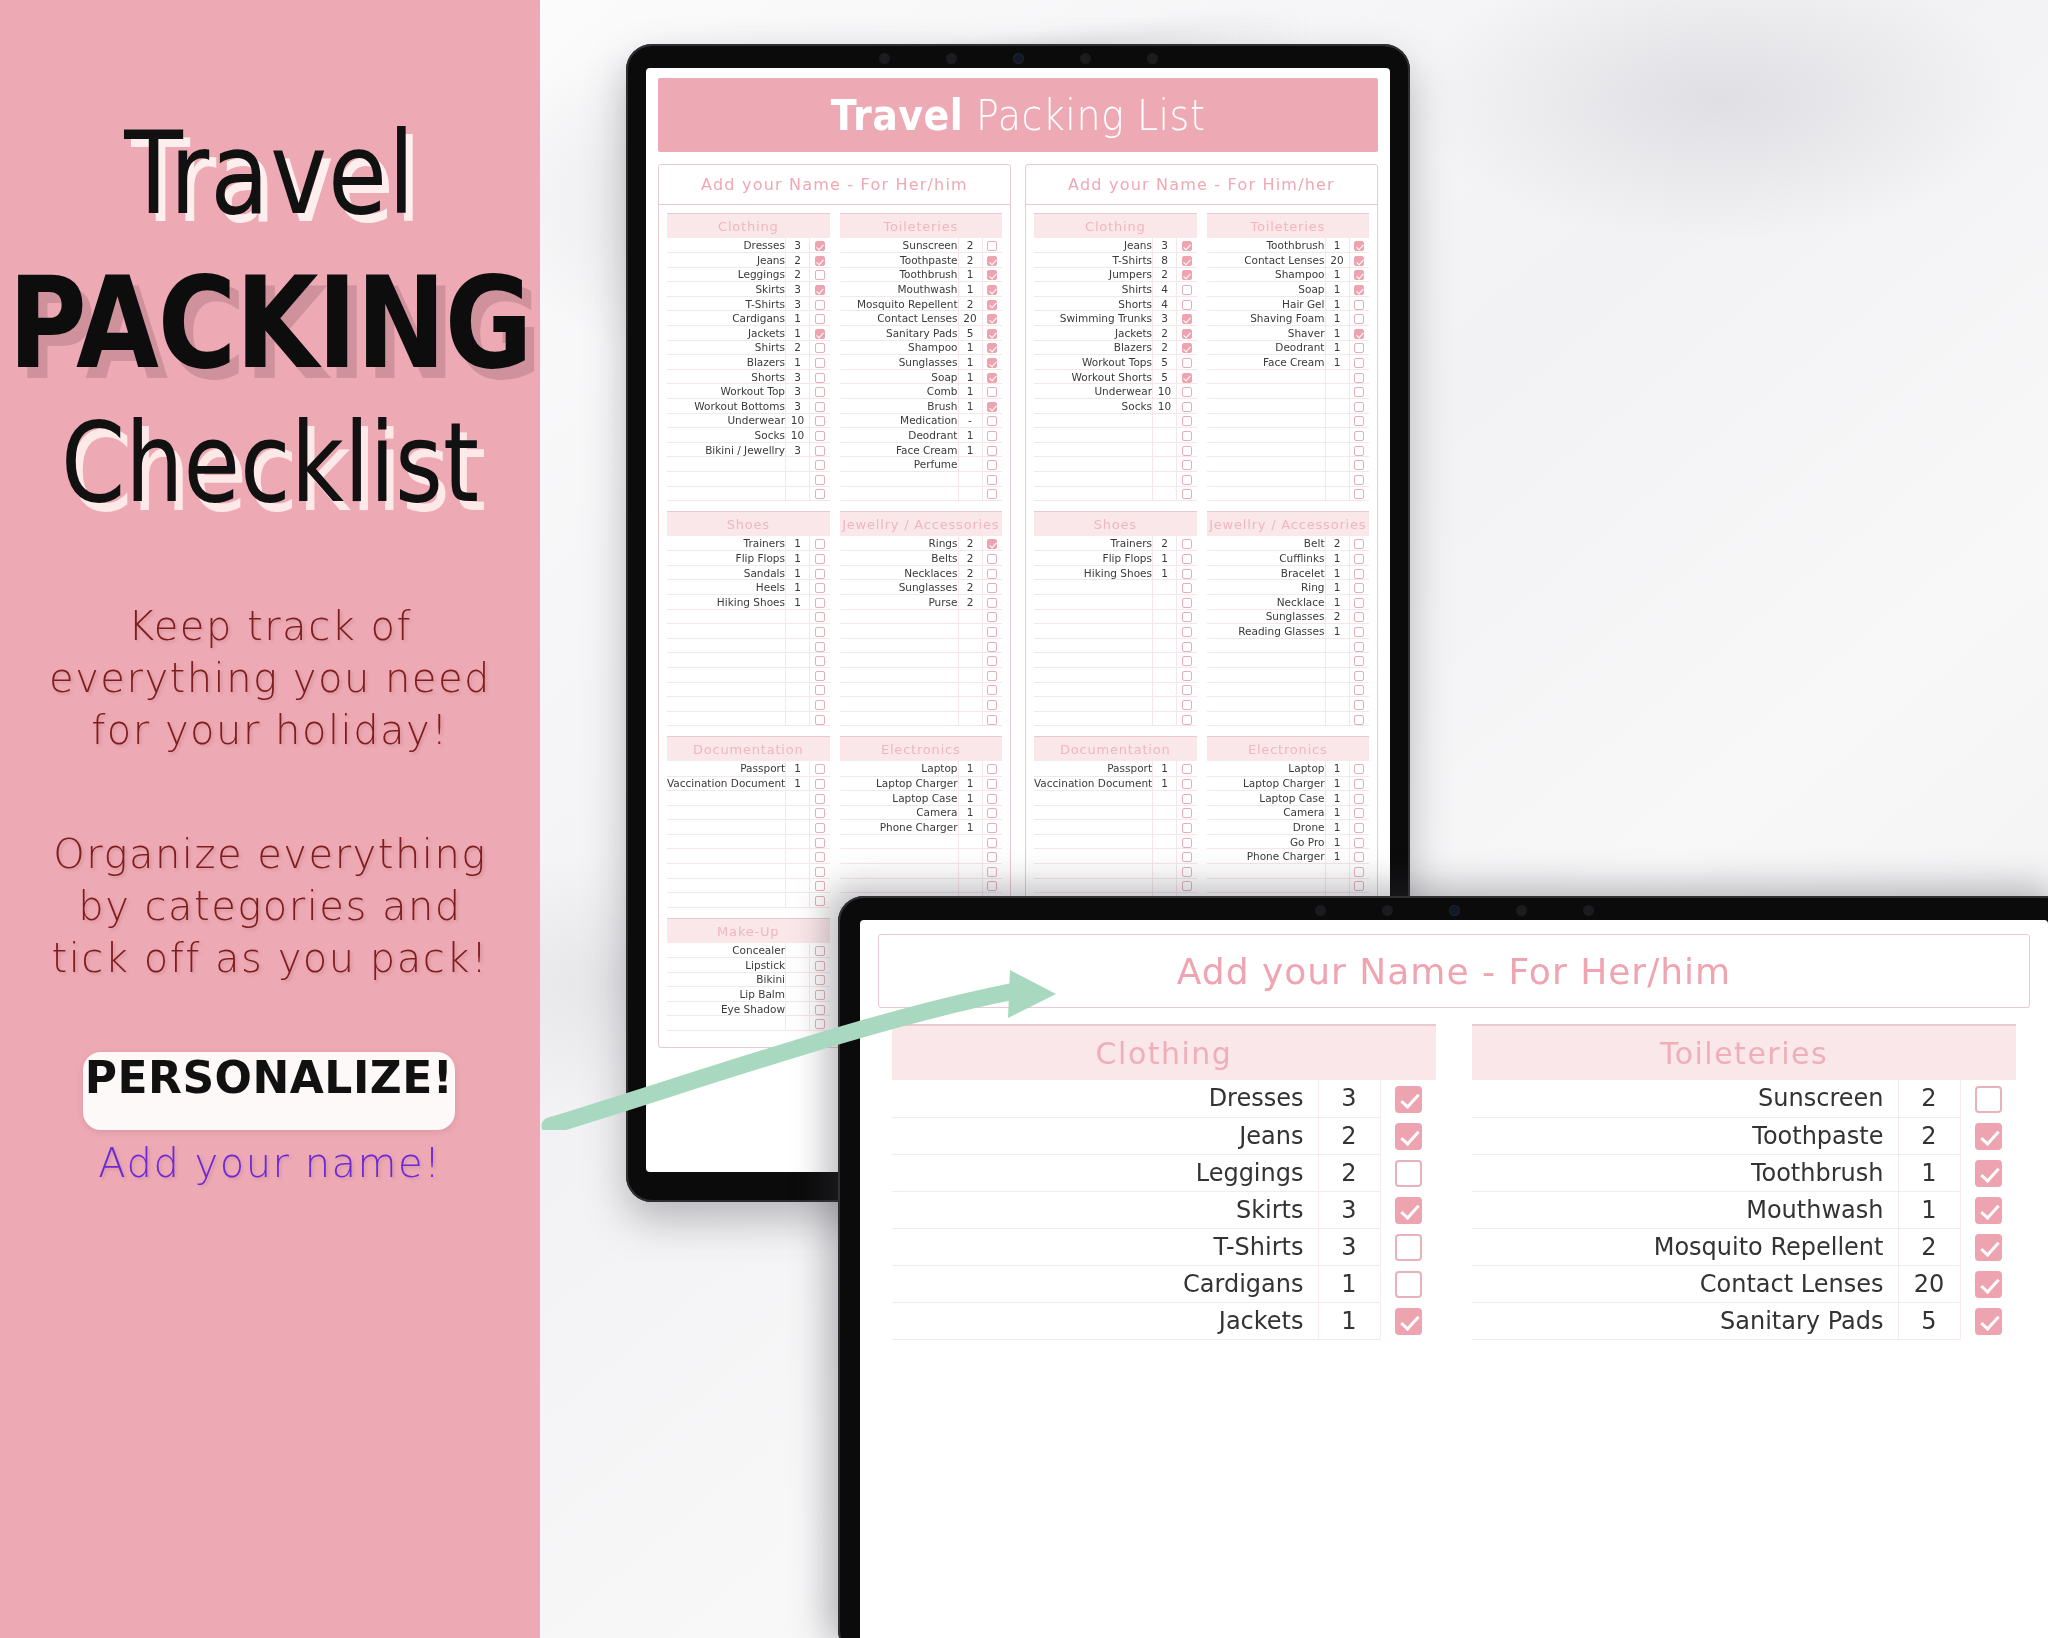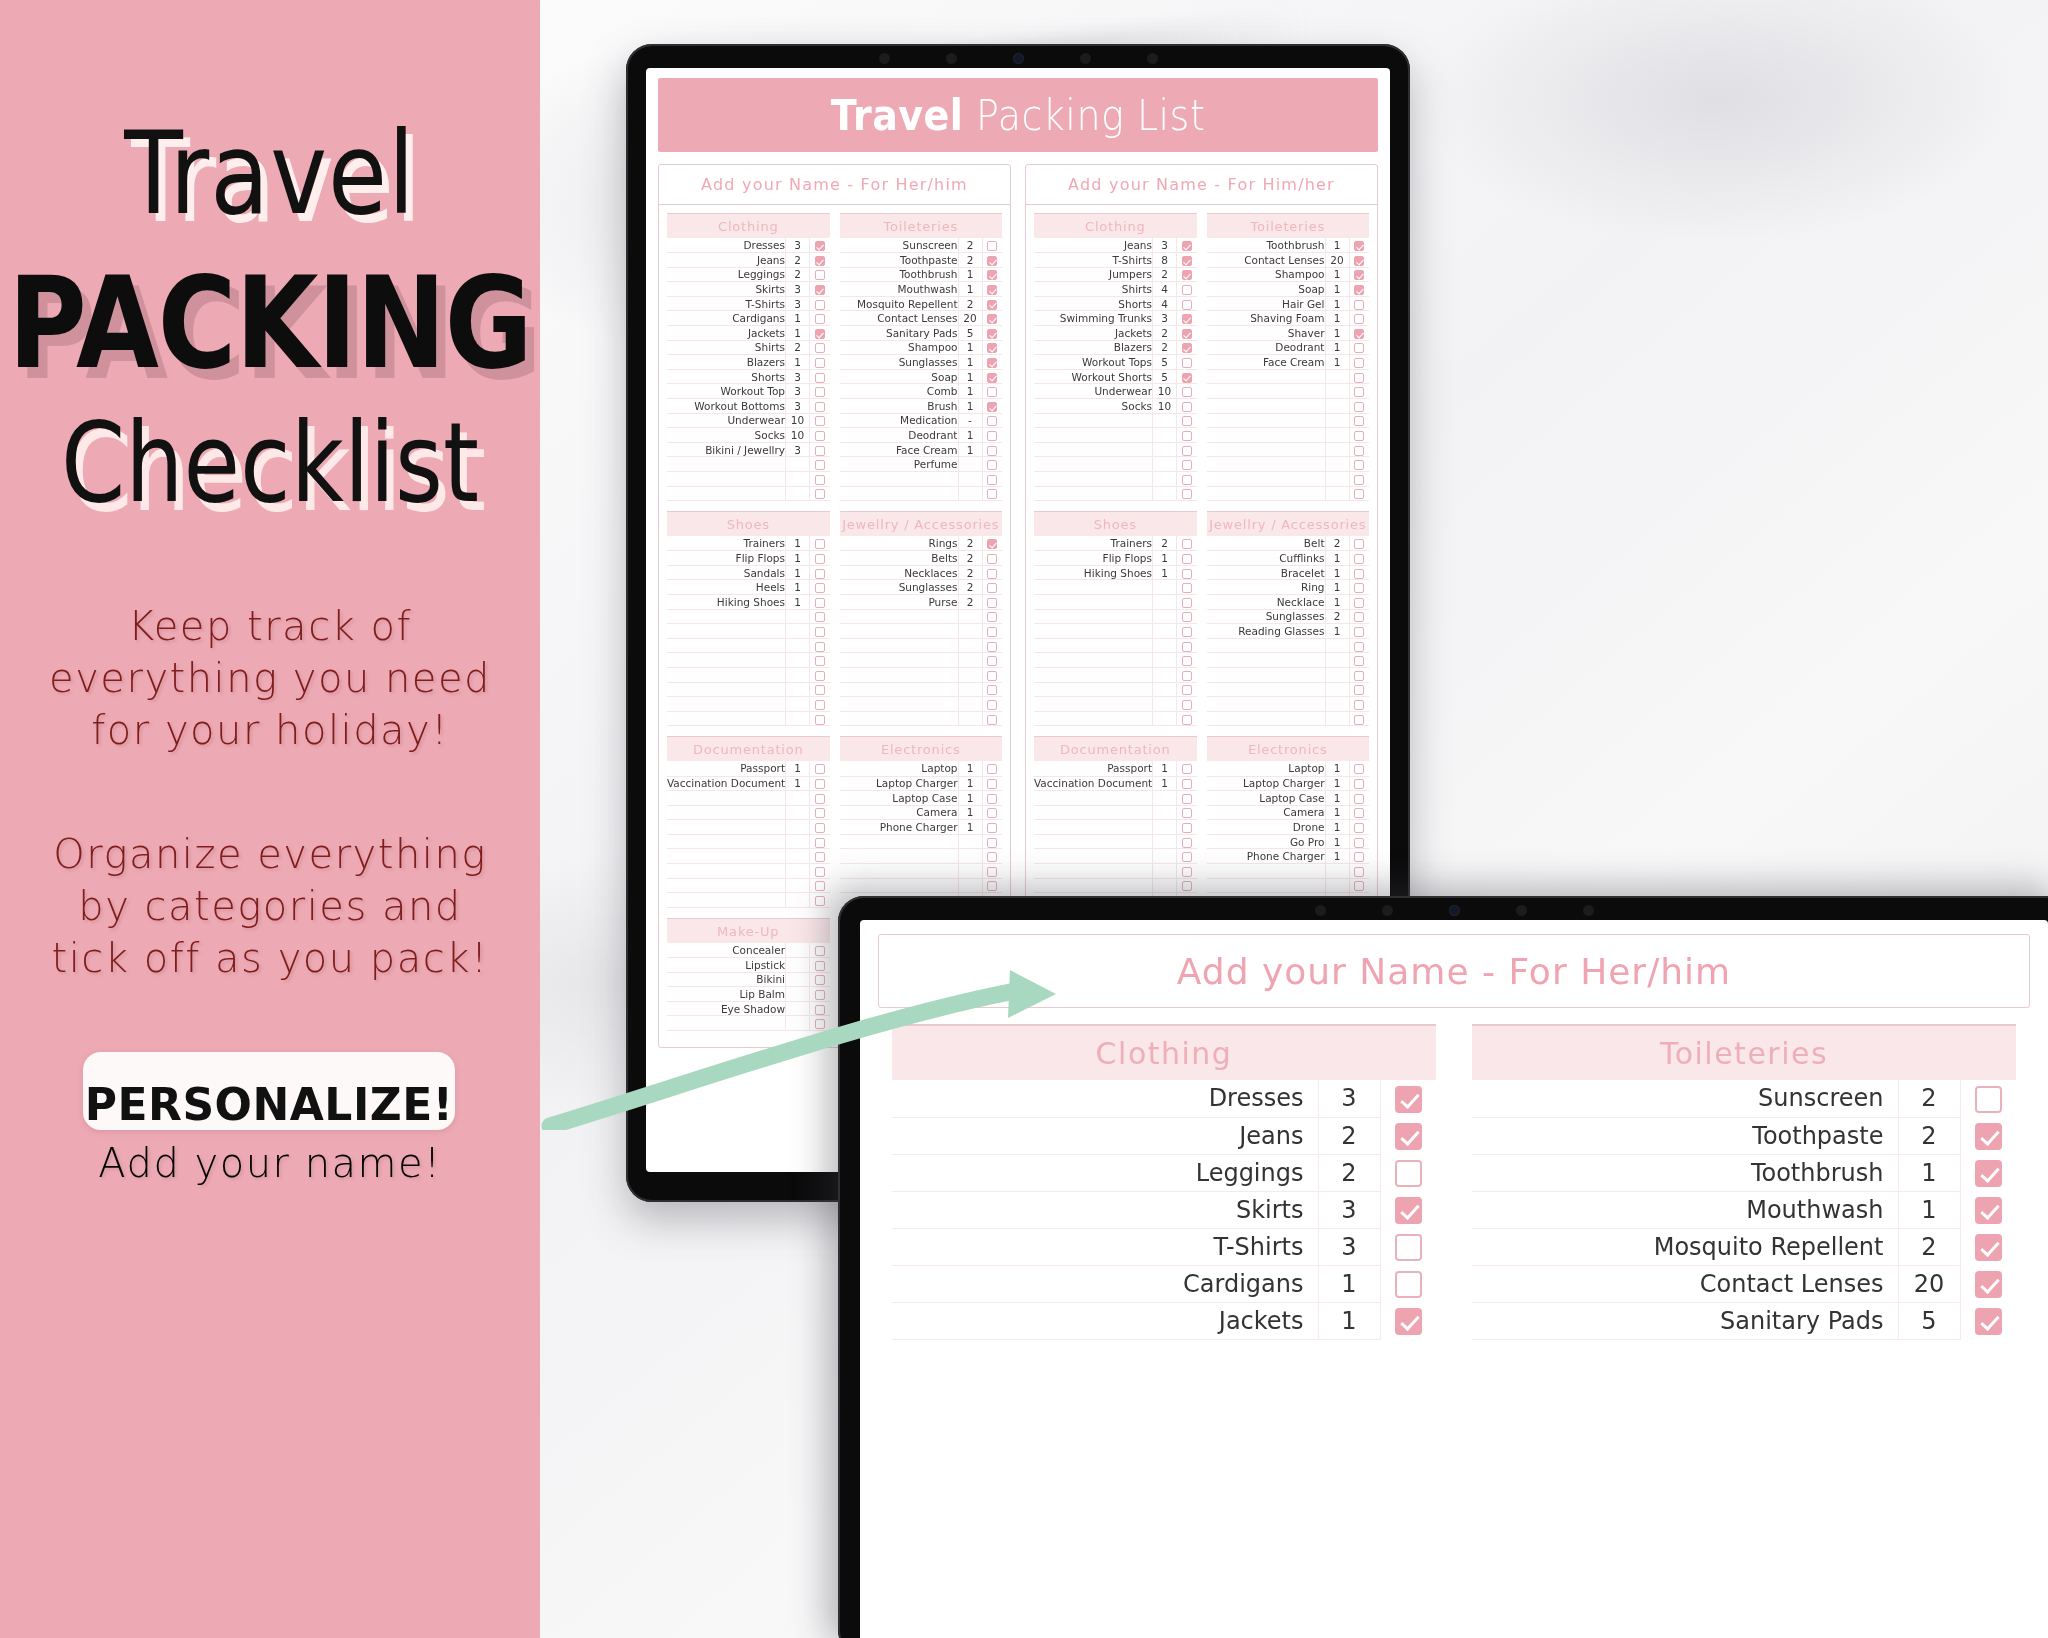--- a/index.html
+++ b/index.html
@@ -59,7 +59,7 @@
     position:absolute; left:83px; top:1052px;
     width: 372px; height: 78px;
     background:#fdf9f8; border-radius: 18px;
-    display:flex; align-items:flex-end; justify-content:center;
+    display:flex; align-items:flex-start; justify-content:center;
     box-shadow: 0 2px 6px rgba(160,100,112,.25);
   }
   .personalize-badge span {

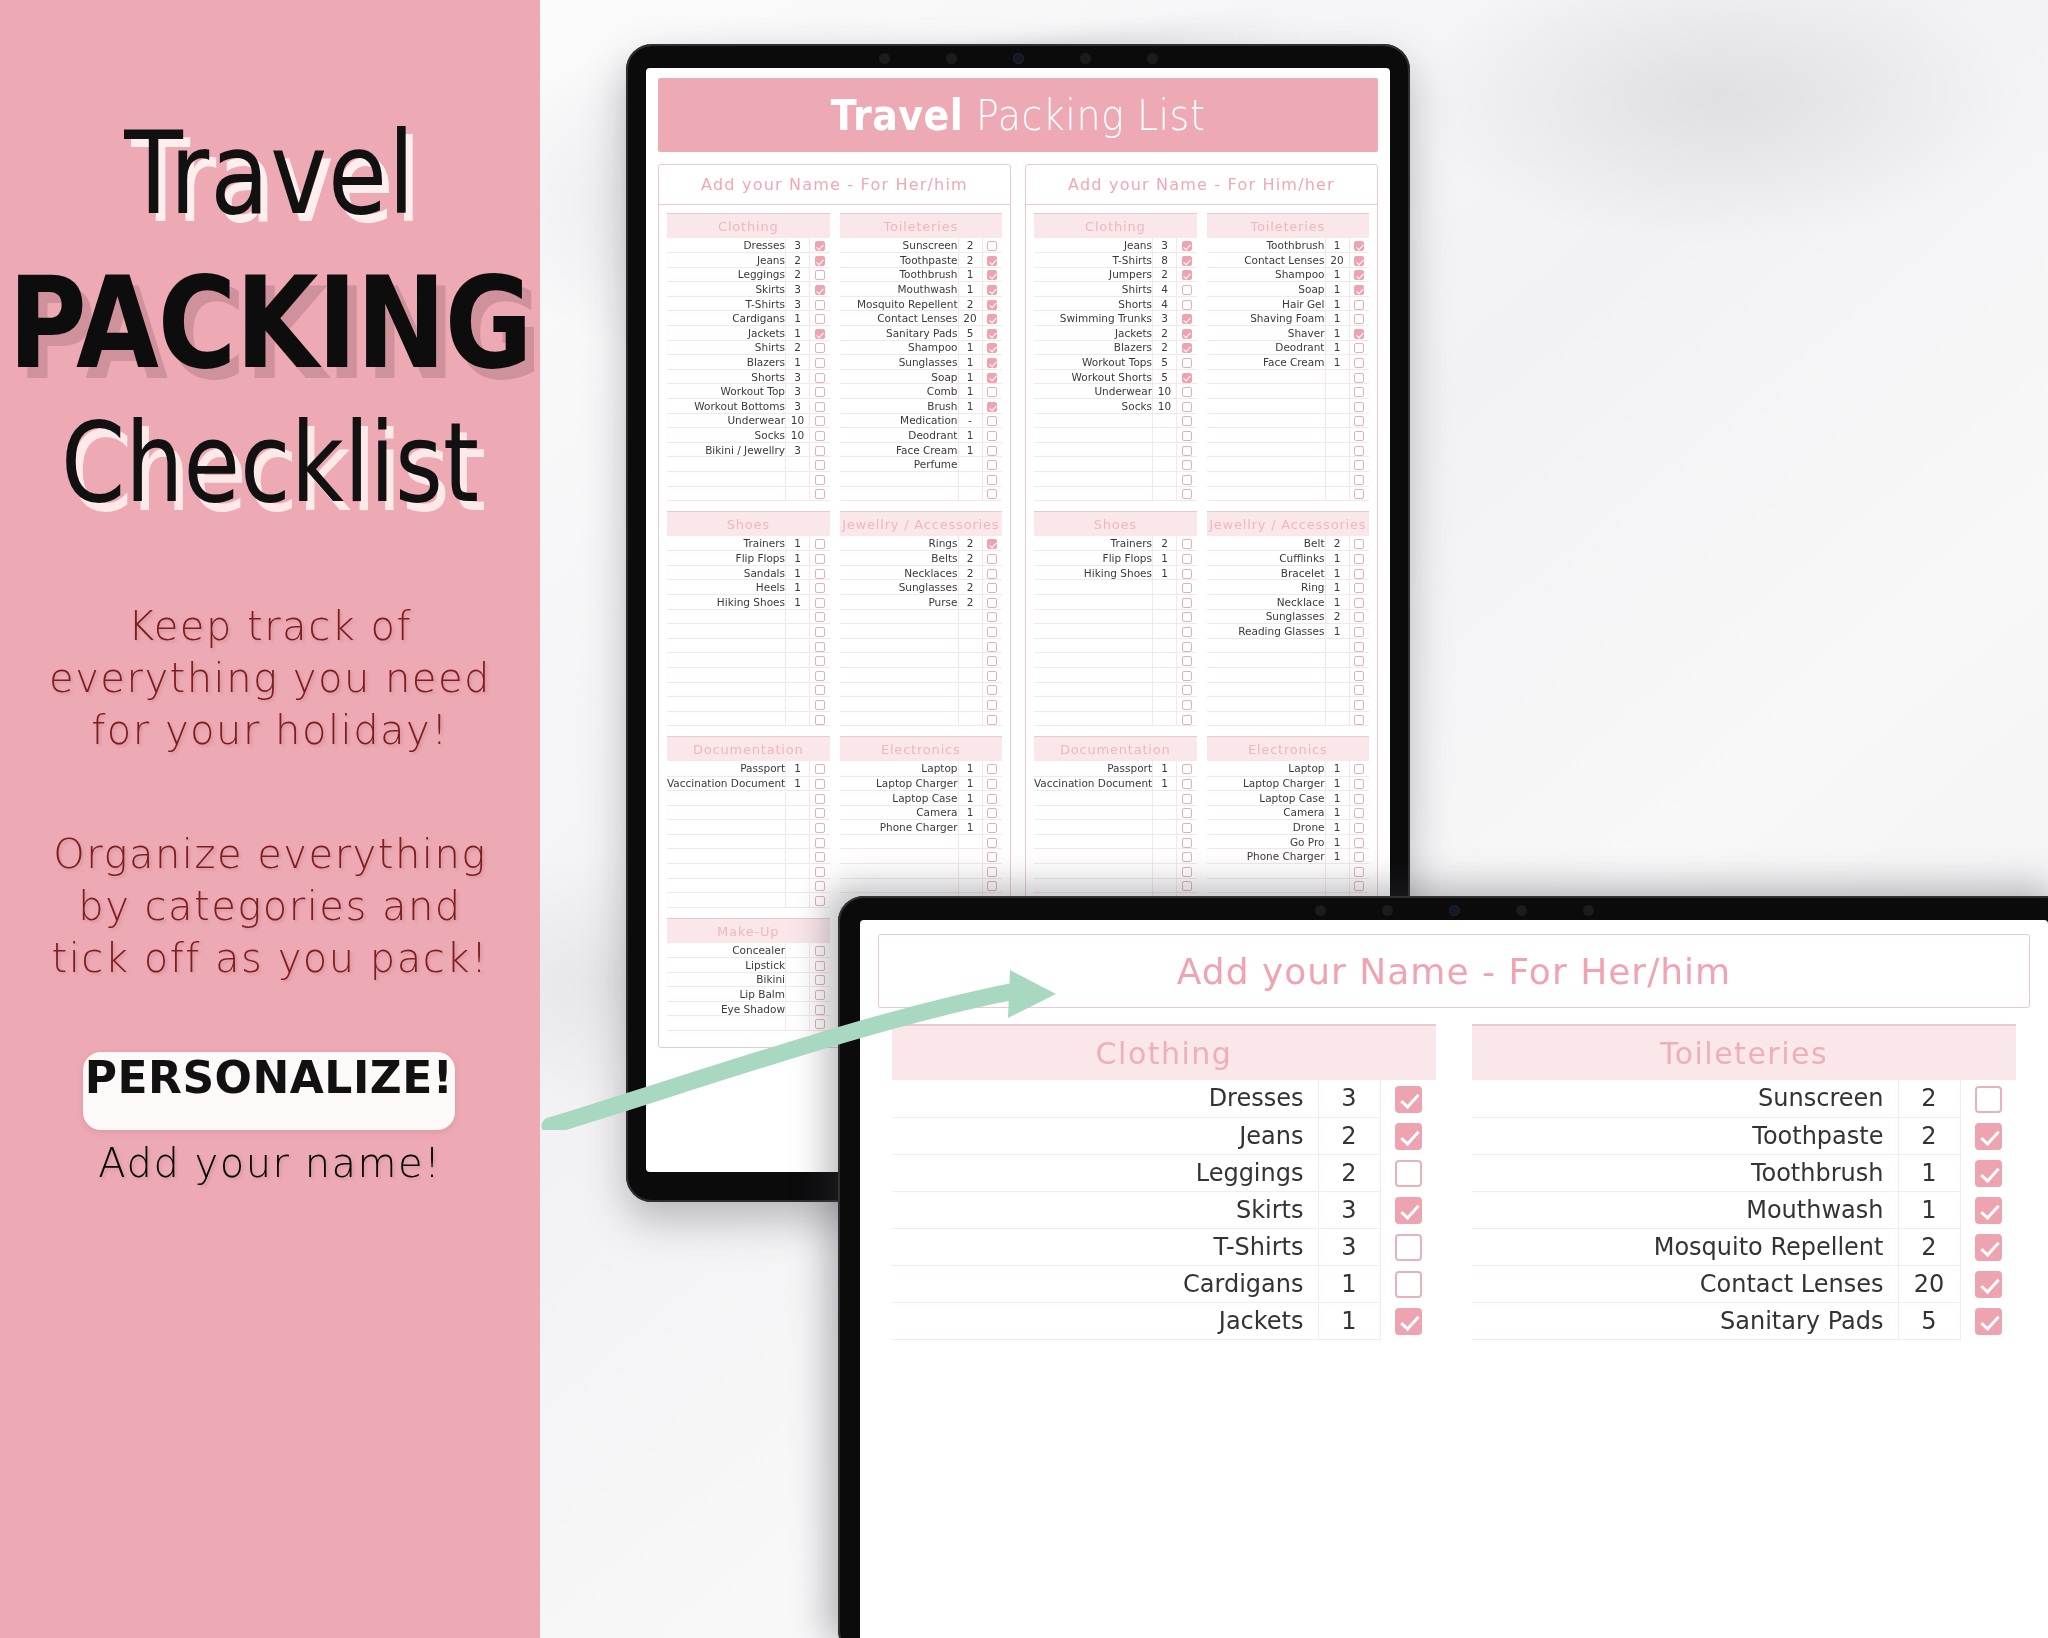--- a/index.html
+++ b/index.html
@@ -68,7 +68,7 @@
   }
   .addname {
     position:absolute; left:0; right:0; top:1140px;
-    color:#000000; font-family:"DejaVu Sans", sans-serif;
+    color:#6d28d9; font-family:"DejaVu Sans", sans-serif;
     font-size: 40px; letter-spacing:1.5px; font-weight:300;
     text-shadow: 2px 2px 3px rgba(190,130,142,.5);
   }

